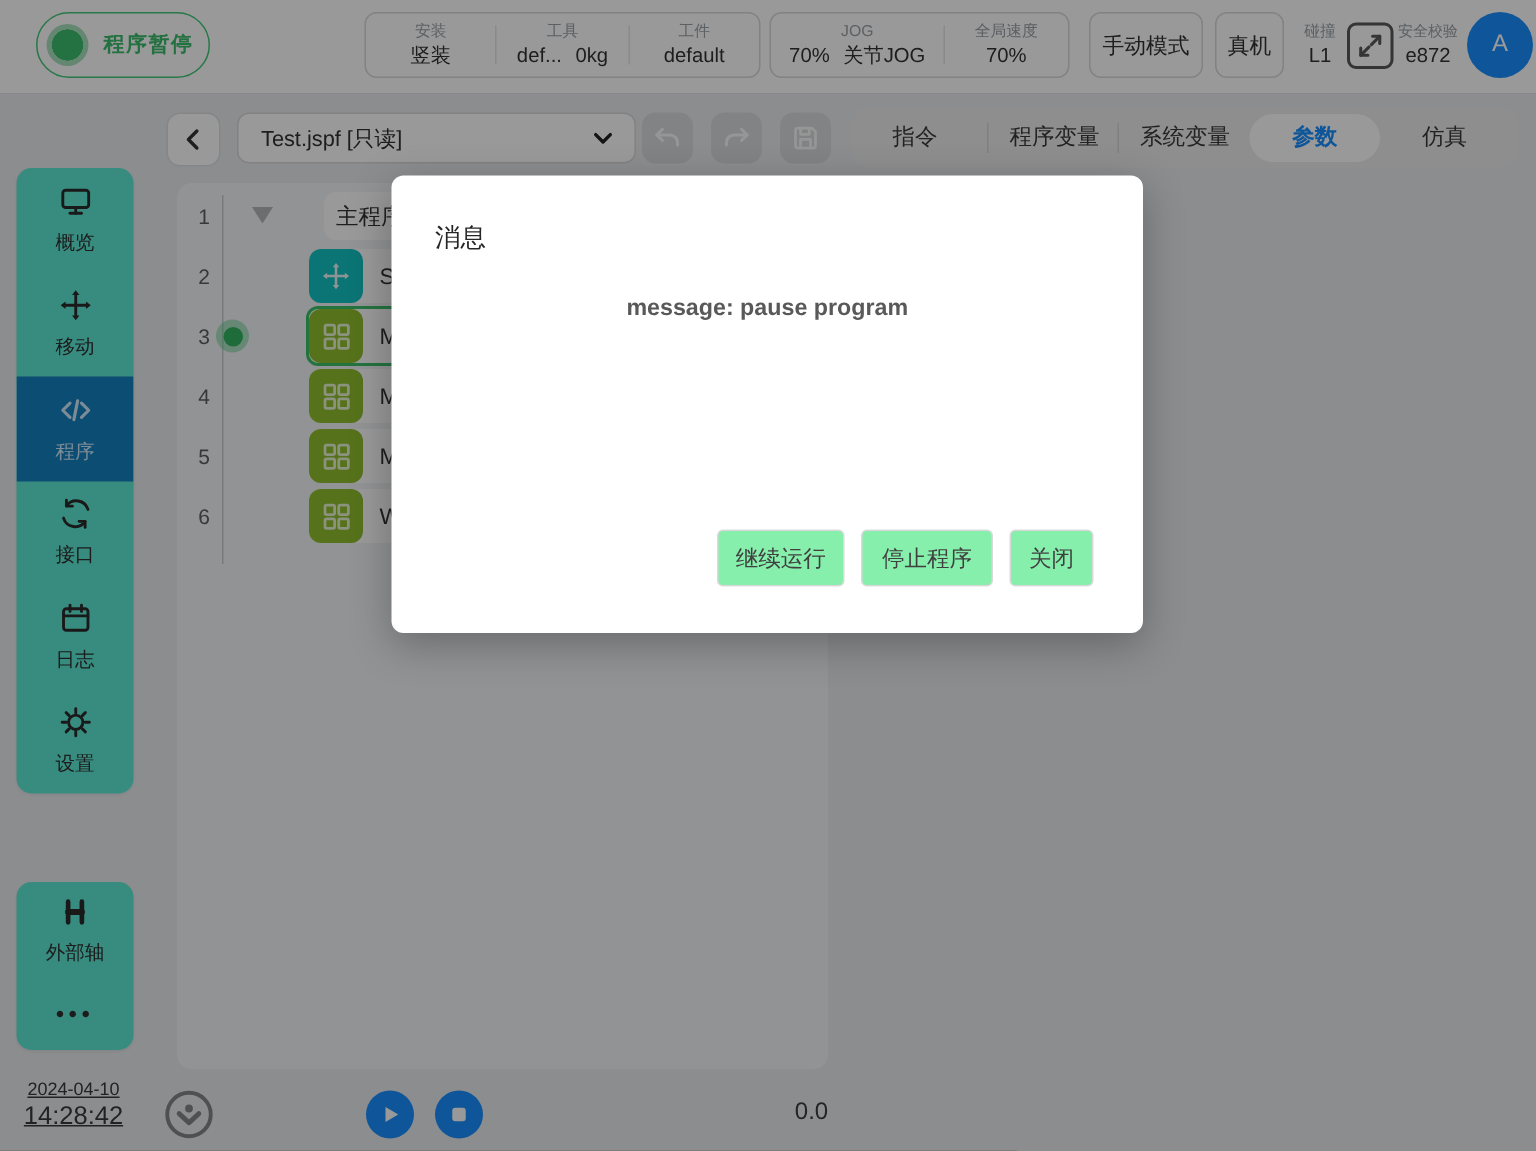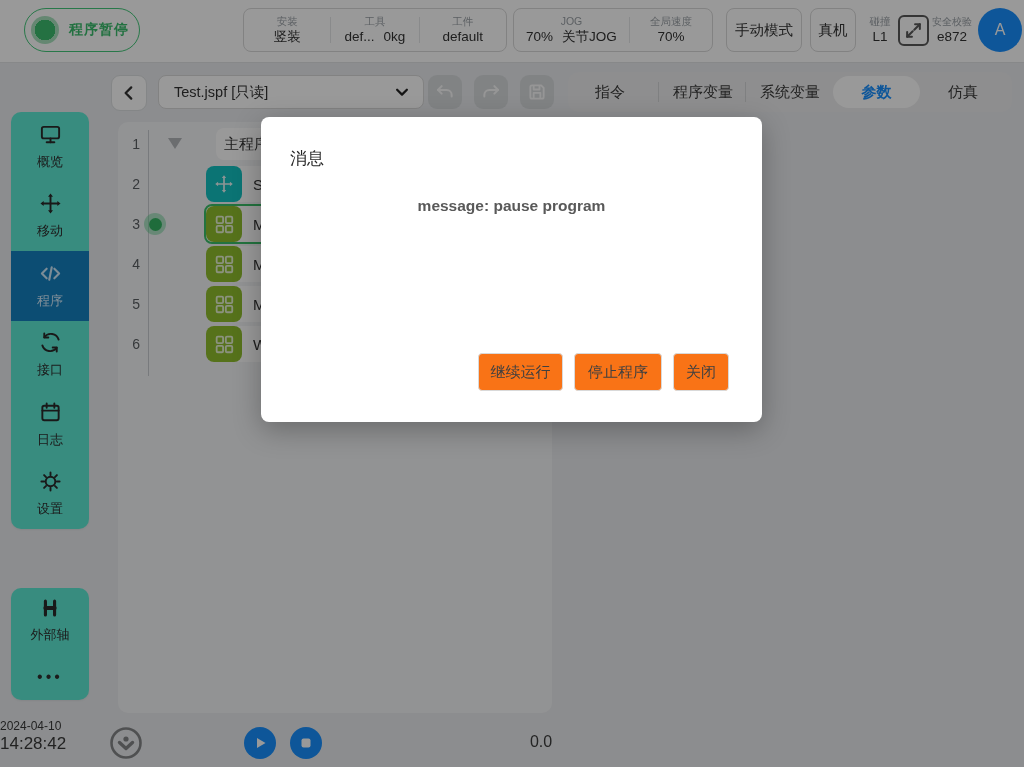--- a/index.html
+++ b/index.html
@@ -94,7 +94,7 @@
     border-radius:8px;box-shadow:0 8px 28px rgba(0,0,0,.28);z-index:21;}
   .modal-title{position:absolute;left:29px;top:30px;font-size:17px;color:#262626;}
   .modal-msg{position:absolute;left:0;right:0;top:80px;text-align:center;font-size:15.5px;color:#595959;font-weight:bold;}
-  .mbtn{position:absolute;top:236px;height:38px;border:1px solid #d9d9d9;border-radius:4px;background:#f97316;
+  .mbtn{position:absolute;top:236px;height:38px;border:1px solid #d9d9d9;border-radius:4px;background:#86efac;
     font-size:15px;color:#404040;display:flex;align-items:center;justify-content:center;
     box-sizing:border-box;font-family:inherit;cursor:pointer;}
 </style>

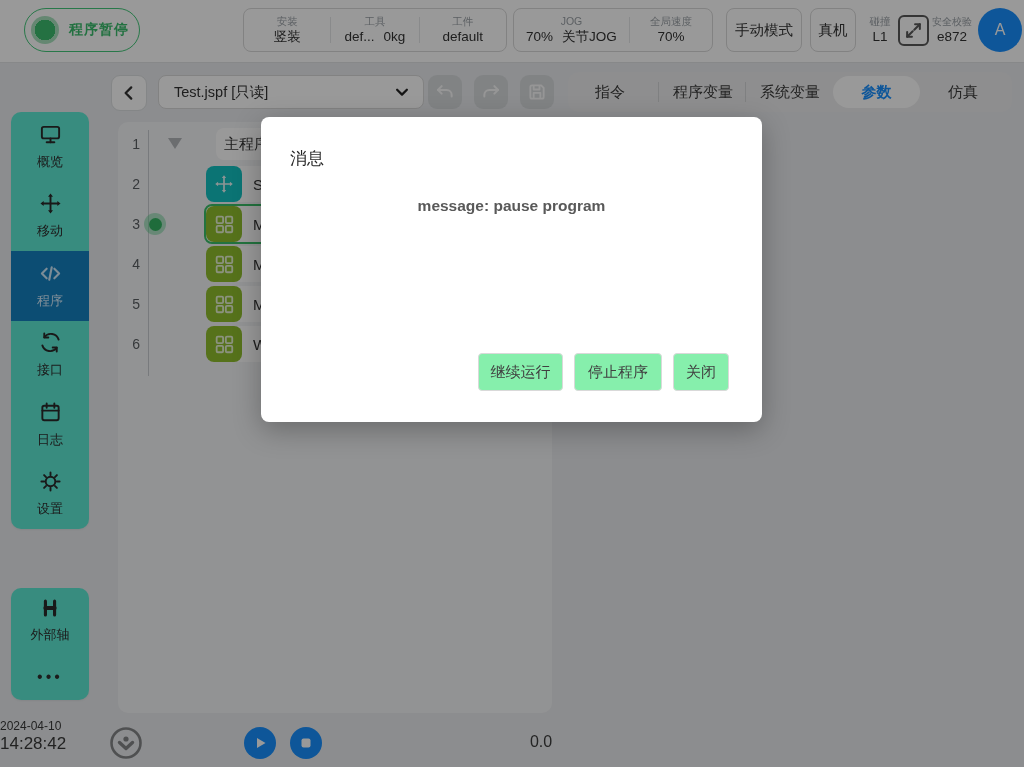--- a/index.html
+++ b/index.html
@@ -42,7 +42,7 @@
   .side-item.active svg{stroke:#cfe9fb;}
   .side-label{font-size:13px;}
   .dots{letter-spacing:3px;font-size:16px;color:#2f2f2f;line-height:10px;}
-  .datetime{position:absolute;left:0;top:719px;width:98px;text-align:left;color:#3a3a3a;}
+  .datetime{position:absolute;left:0;top:719px;width:98px;text-align:center;color:#3a3a3a;text-decoration:underline;}
   .dt-date{font-size:12px;}
   .dt-time{font-size:17px;margin-top:1px;}
 

